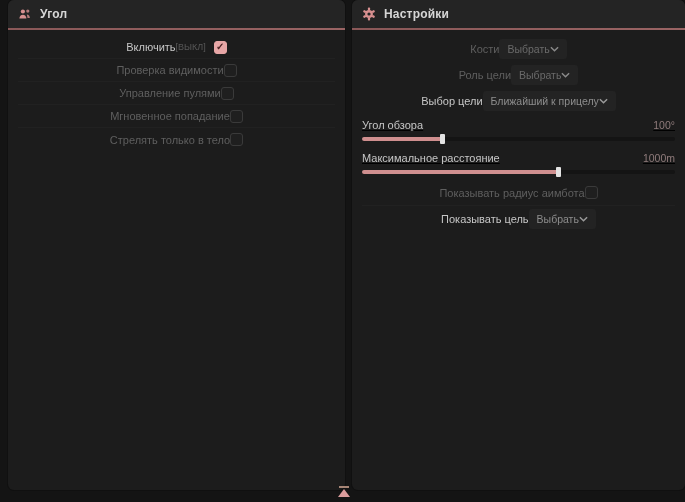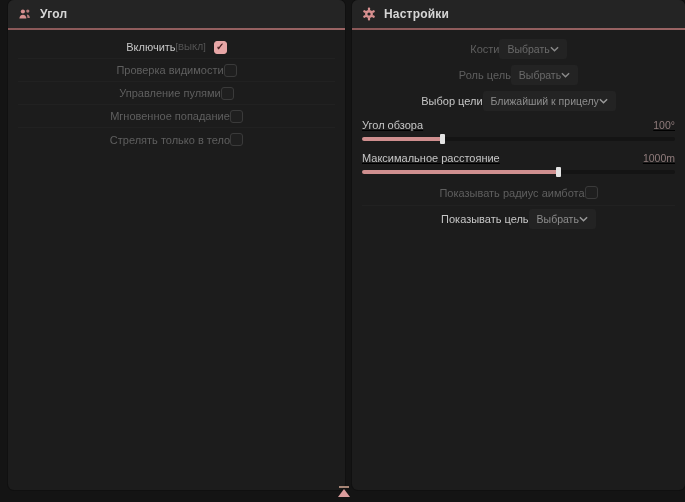--- a/index.html
+++ b/index.html
@@ -129,7 +129,7 @@
       </div>
 
       <div class="row row-dd dim">
-        <span class="lbl">Роль цель</span>
+        <span class="lbl">Роль цели</span>
         <span class="dropdown">
           <span class="dd-value">Выбрать</span>
           <svg class="chev" viewBox="0 0 10 6">

